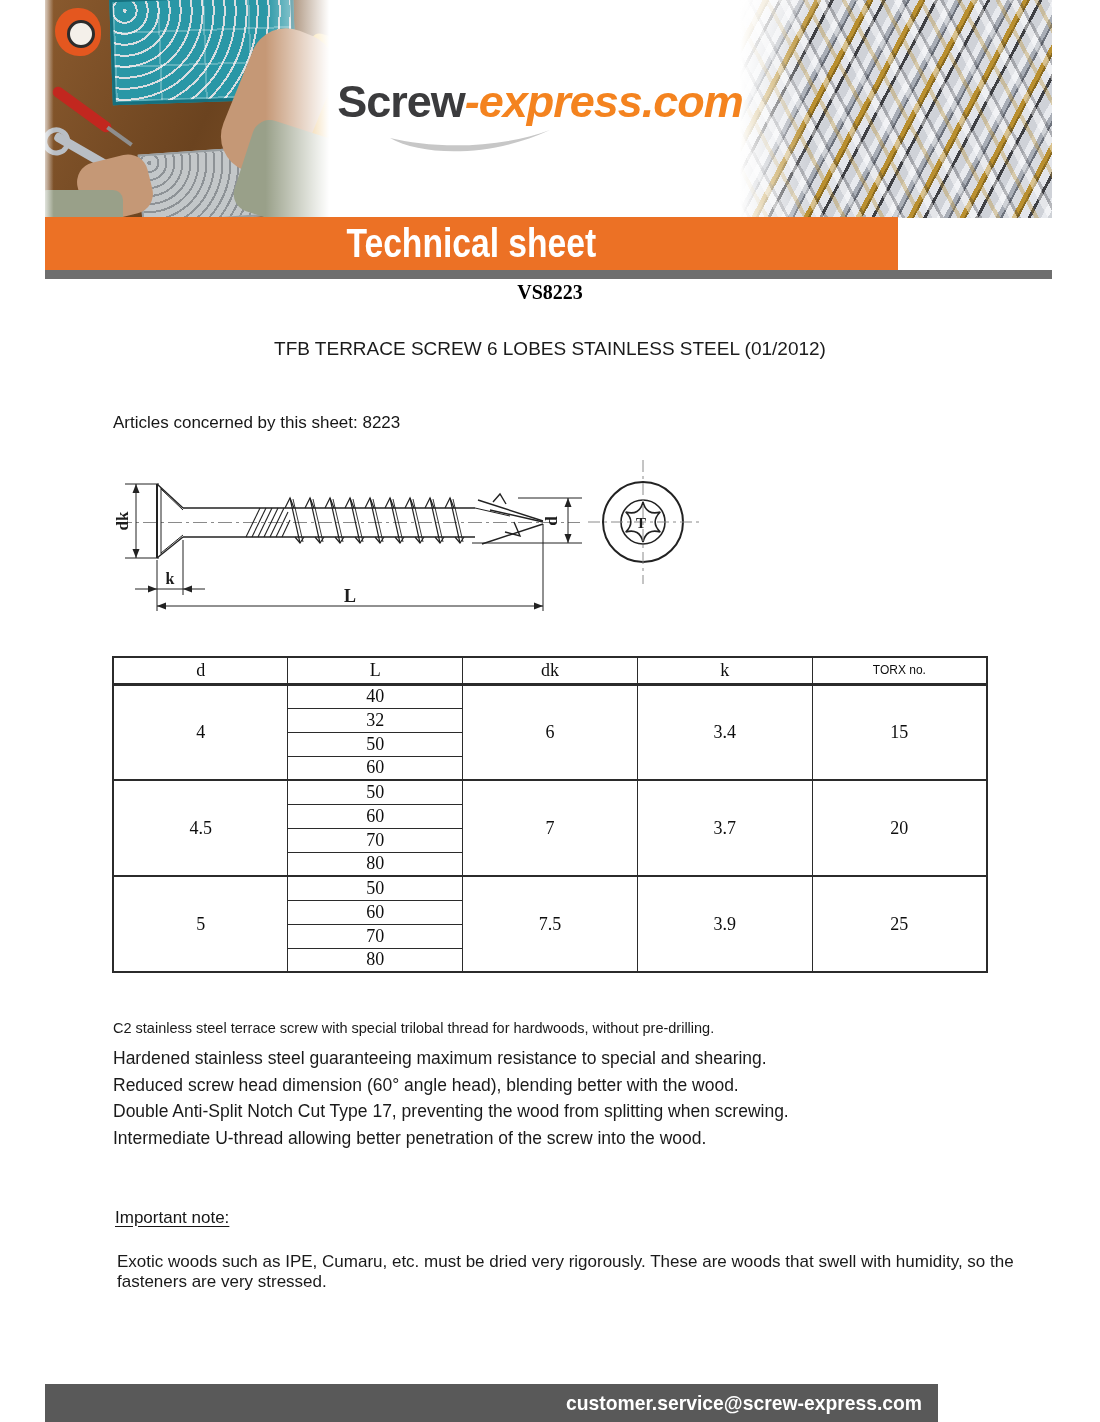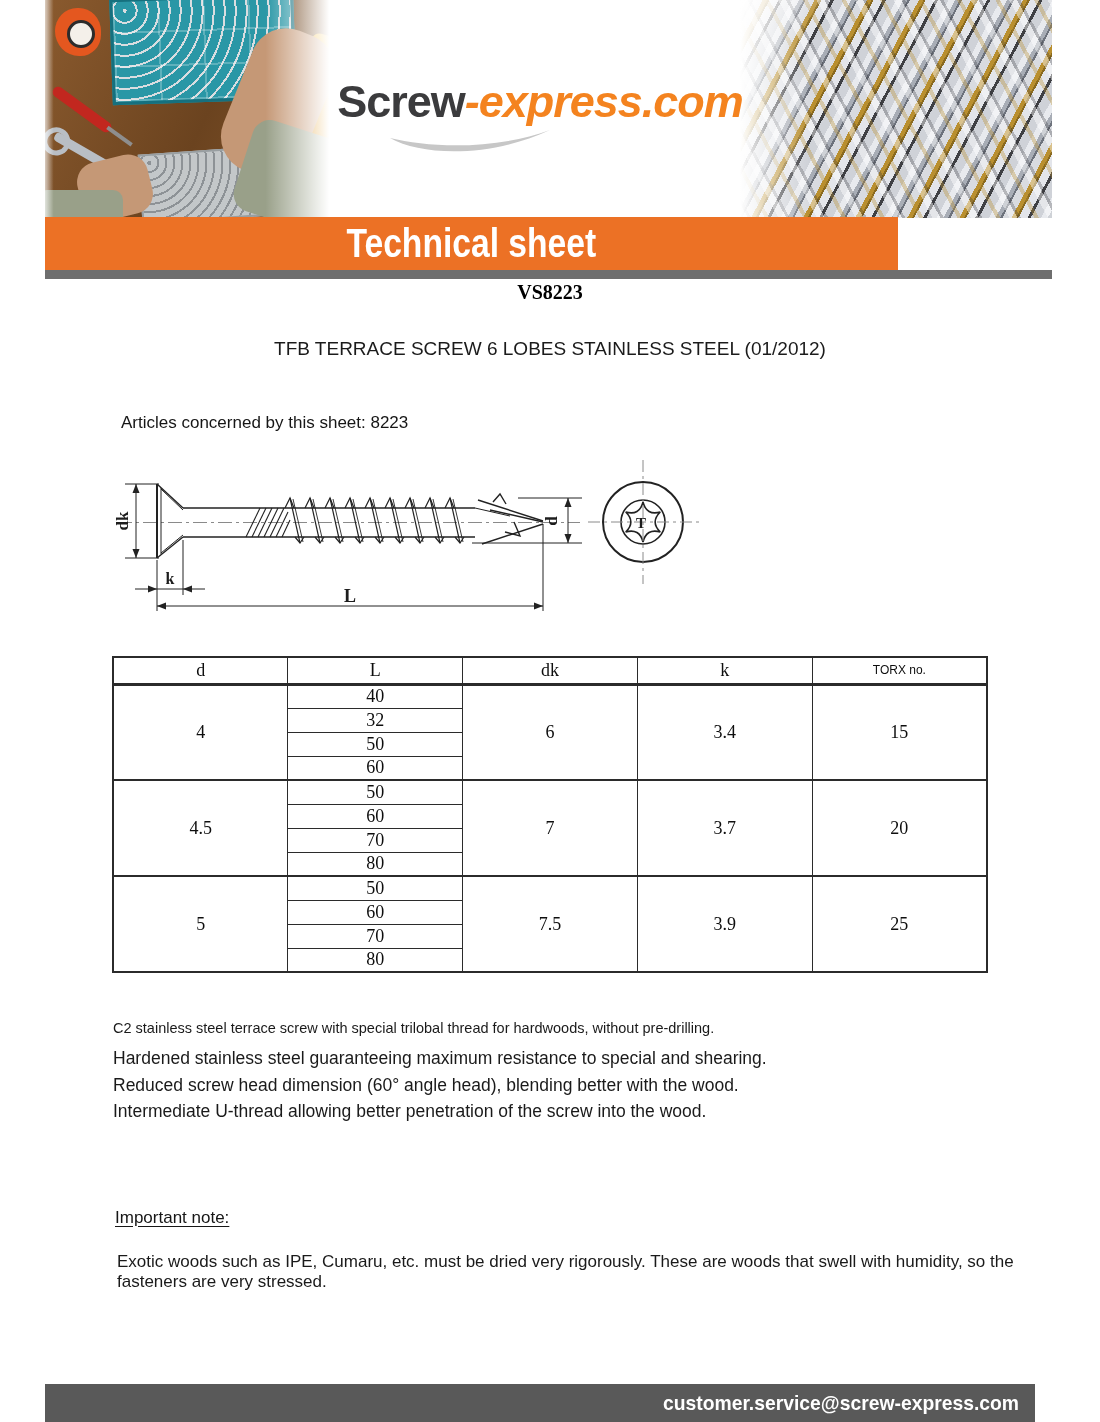--- a/index.html
+++ b/index.html
@@ -80,7 +80,7 @@
     font-family:"Liberation Serif",serif;font-weight:bold;font-size:20px;color:#000;}
   .doc-subtitle{position:absolute;left:0;top:338px;width:1100px;text-align:center;
     font-size:19px;color:#1b1b1b;}
-  .articles-line{position:absolute;left:113px;top:413px;font-size:17px;color:#161616;margin-left:8px;}
+  .articles-line{position:absolute;left:113px;top:413px;font-size:17px;color:#161616;}
 
   
   .drawing{position:absolute;left:110px;top:458px;}

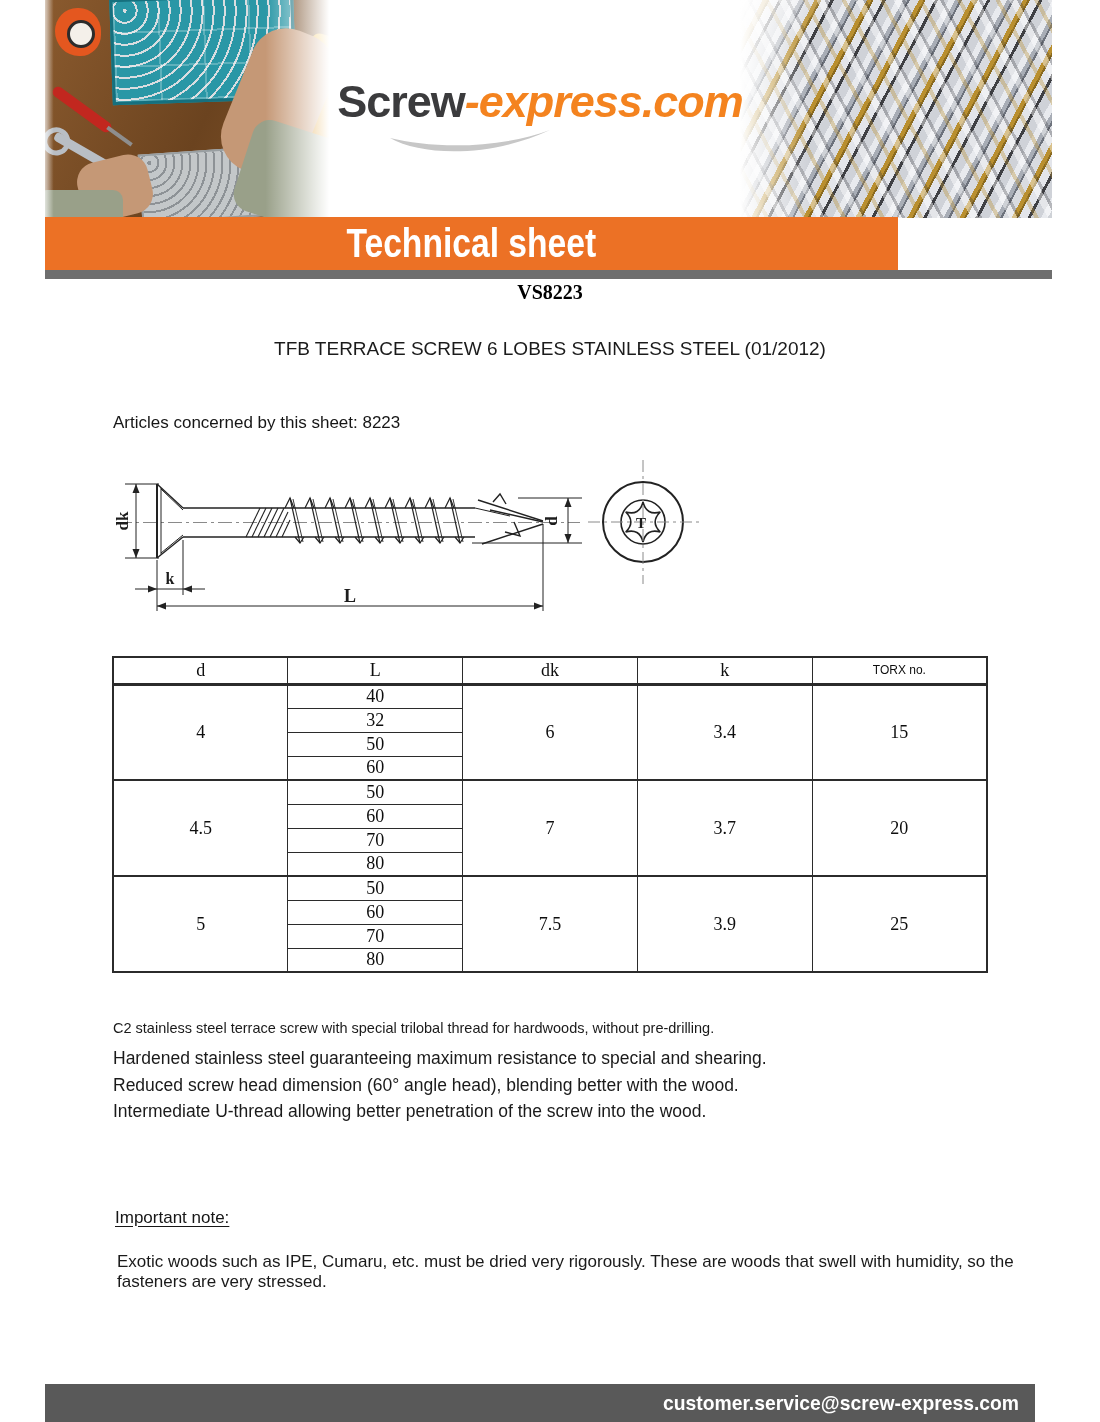--- a/index.html
+++ b/index.html
@@ -347,6 +347,7 @@
     <div class="desc-intro">C2 stainless steel terrace screw with special trilobal thread for hardwoods, without pre-drilling.</div>
     <div class="desc-line">Hardened stainless steel guaranteeing maximum resistance to special and shearing.</div>
     <div class="desc-line">Reduced screw head dimension (60° angle head), blending better with the wood.</div>
+    <div class="desc-line">Double Anti-Split Notch Cut Type 17, preventing the wood from splitting when screwing.</div>
     <div class="desc-line">Intermediate U-thread allowing better penetration of the screw into the wood.</div>
   </div>
 

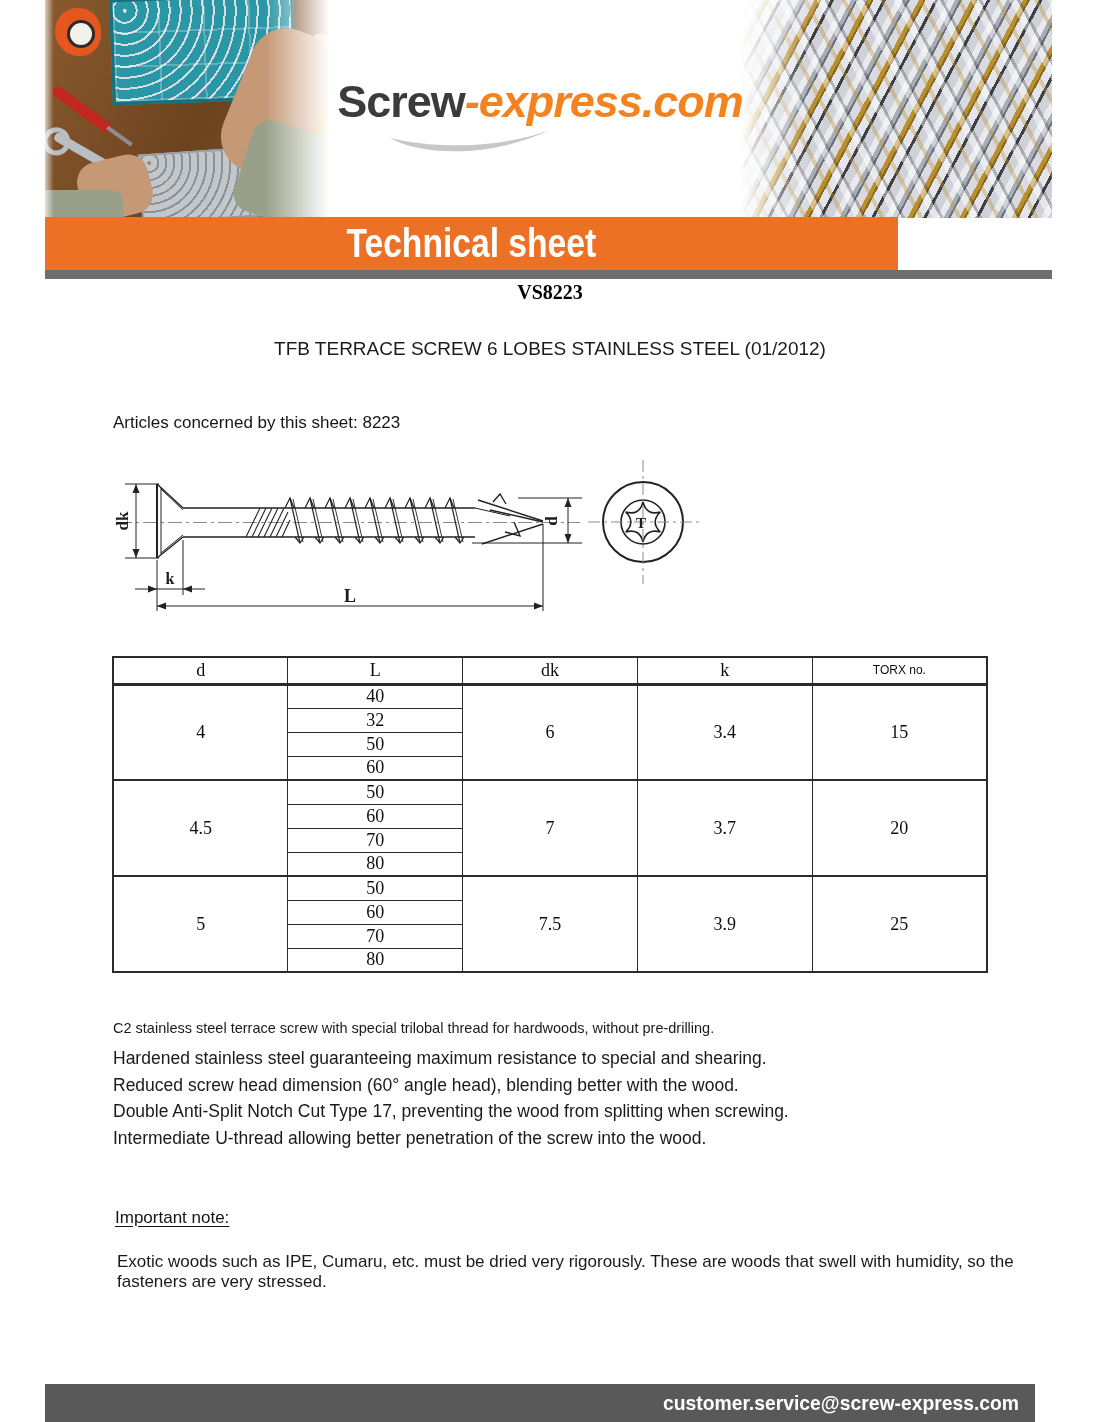--- a/index.html
+++ b/index.html
@@ -109,7 +109,7 @@
     line-height:20px;color:#1a1a1a;}
 
   
-  .footer-bar{position:absolute;left:45px;top:1384px;width:990px;height:38px;
+  .footer-bar{position:absolute;left:45px;top:1384px;width:893px;height:38px;
     background:var(--footer-gray,#595959);display:flex;align-items:center;justify-content:flex-end;
     padding-right:16px;}
   .footer-email{color:#fff;font-size:21px;font-weight:bold;text-decoration:none;

